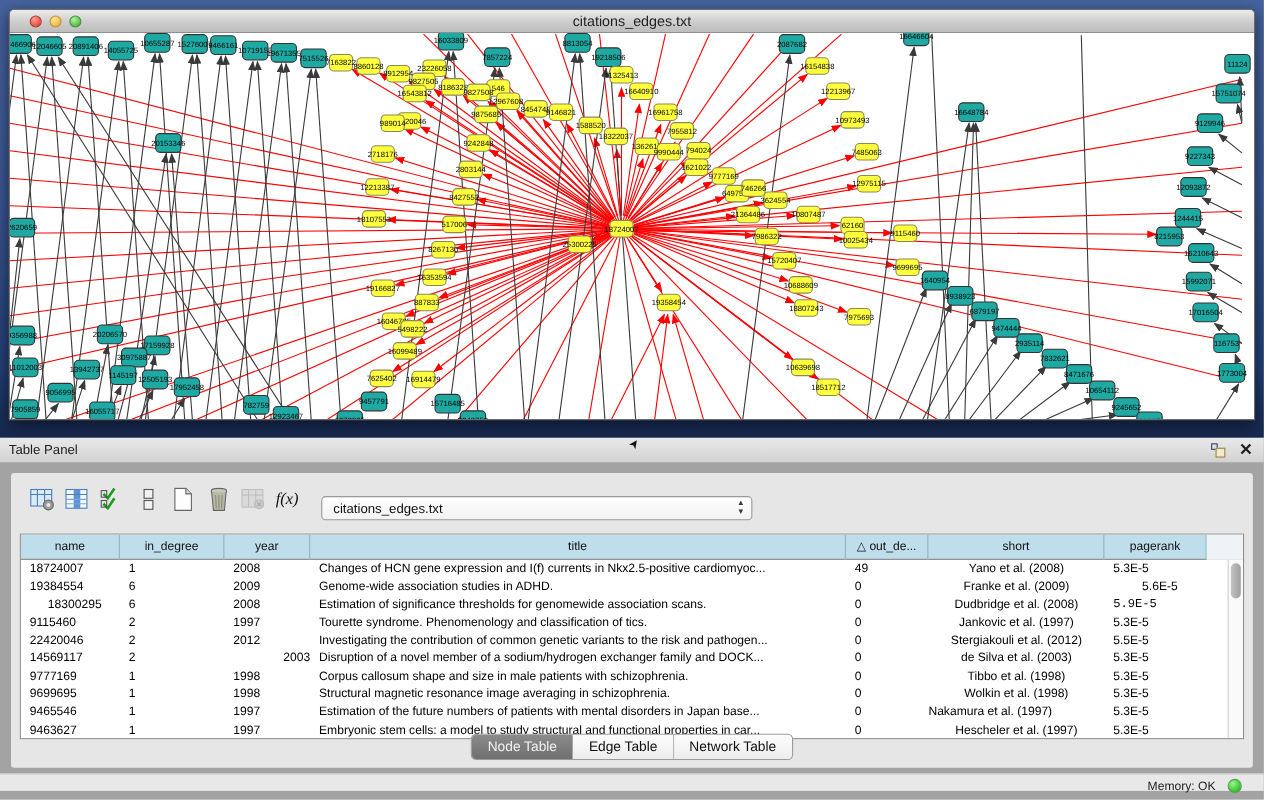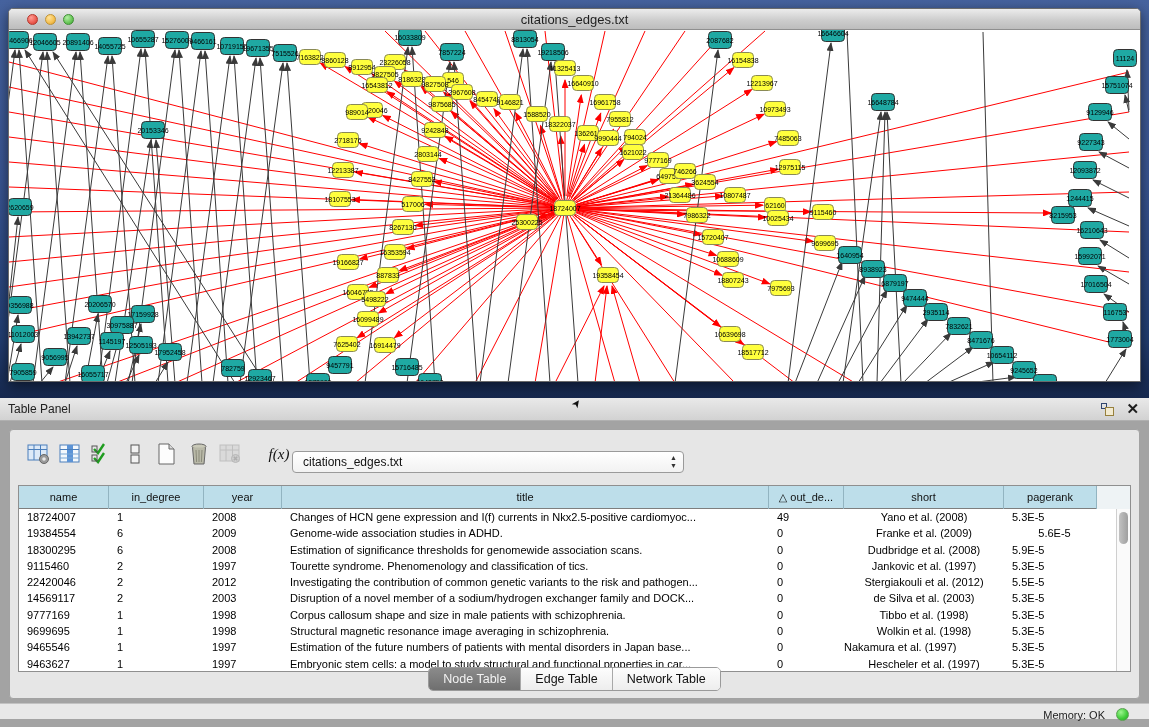--- a/index.html
+++ b/index.html
@@ -32,7 +32,7 @@
   #toolbar{position:absolute;left:14px;top:10px;height:30px;}
   .tbtn{display:inline-block;vertical-align:middle;width:30px;height:28px;margin-right:2px;text-align:center;cursor:pointer;}
   .tbtn svg{margin-top:3px;}
-  #fx{font-family:"Liberation Serif",serif;font-style:italic;font-size:15px;color:#111;line-height:28px;width:26px;margin-left:18px;}
+  #fx{font-family:"Liberation Serif",serif;font-style:italic;font-size:15px;color:#111;line-height:28px;width:26px;}
   #combo{position:absolute;left:282px;top:21px;width:392px;height:22px;background:linear-gradient(180deg,#ffffff,#f2f2f2);border:1px solid #9a9a9a;border-radius:4px;font-size:12px;color:#111;line-height:20px;padding-left:10px;cursor:pointer;}
   #combo .stepper{position:absolute;right:6px;top:2px;font-size:7px;color:#333;line-height:8px;text-align:center;}
 

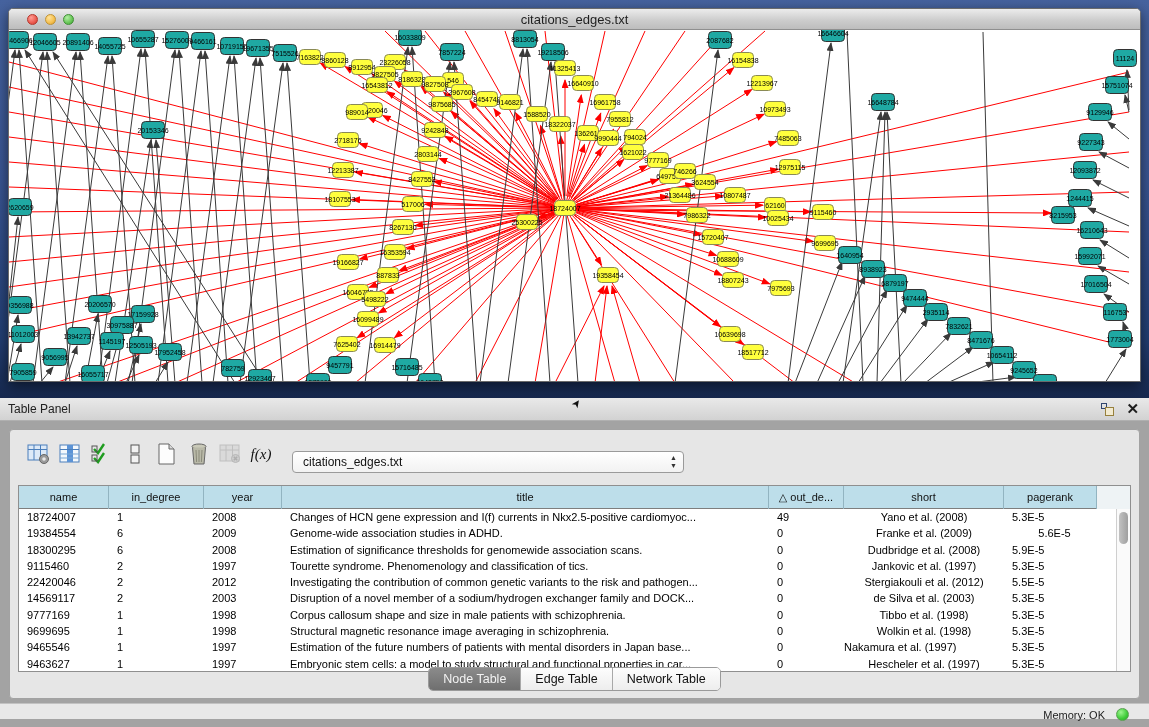--- a/index.html
+++ b/index.html
@@ -858,7 +858,7 @@
             <div class="td" style="width:93px;text-align:center;">5.6E-5</div>
           </div>
           <div class="tr">
-            <div class="td" style="width:90px;text-align:left;">18300295</div>
+            <div class="td" style="width:90px;text-align:center;">18300295</div>
             <div class="td" style="width:95px;text-align:left;">6</div>
             <div class="td" style="width:78px;text-align:left;">2008</div>
             <div class="td" style="width:487px;text-align:left;">Estimation of significance thresholds for genomewide association scans.</div>

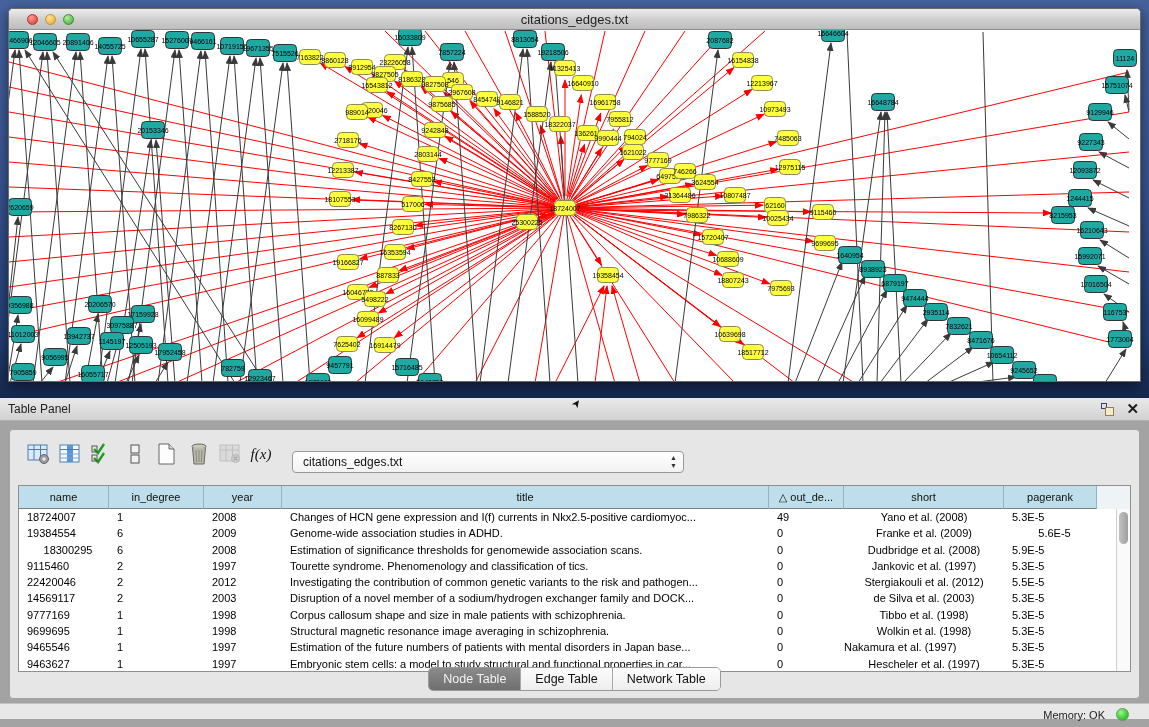--- a/index.html
+++ b/index.html
@@ -864,7 +864,7 @@
             <div class="td" style="width:487px;text-align:left;">Estimation of significance thresholds for genomewide association scans.</div>
             <div class="td" style="width:75px;text-align:left;">0</div>
             <div class="td" style="width:160px;text-align:center;padding-left:0;">Dudbridge et al. (2008)</div>
-            <div class="td" style="width:93px;text-align:left;">5.9E-5</div>
+            <div class="td" style="width:93px;text-align:left;font-family:Liberation Mono, monospace;">5.9E-5</div>
           </div>
           <div class="tr">
             <div class="td" style="width:90px;text-align:left;">9115460</div>

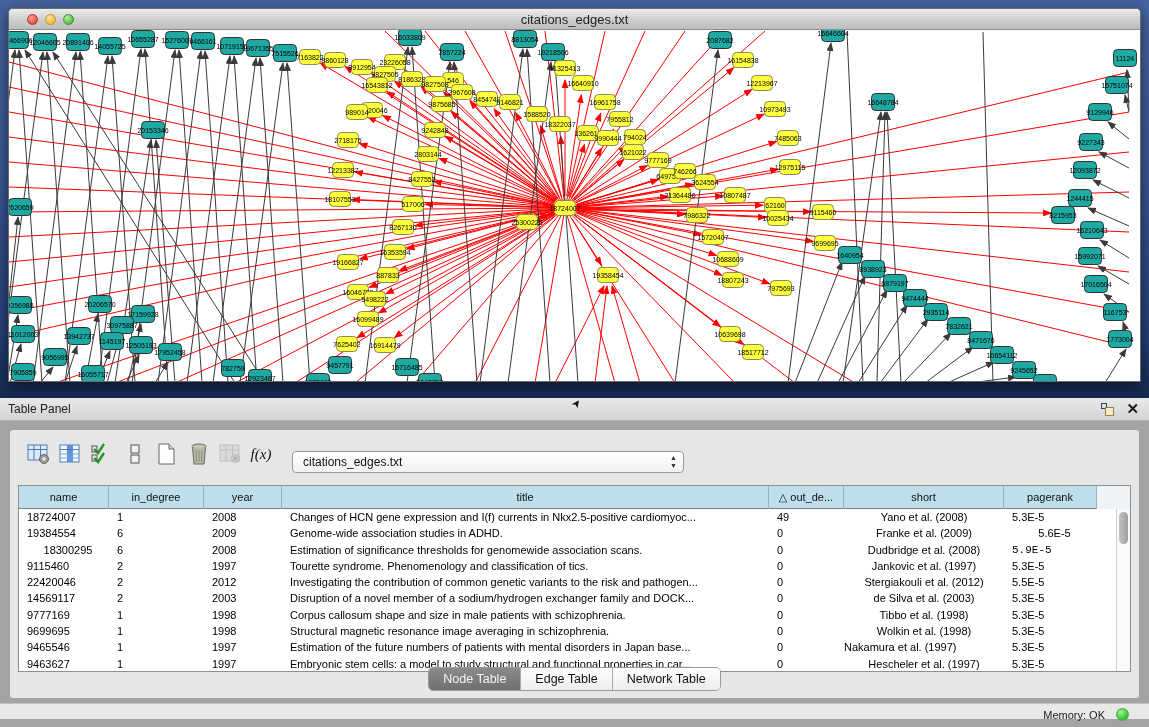--- a/index.html
+++ b/index.html
@@ -887,7 +887,7 @@
           <div class="tr">
             <div class="td" style="width:90px;text-align:left;">14569117</div>
             <div class="td" style="width:95px;text-align:left;">2</div>
-            <div class="td" style="width:78px;text-align:left;">2003</div>
+            <div class="td" style="width:78px;text-align:right;">2003</div>
             <div class="td" style="width:487px;text-align:left;">Disruption of a novel member of a sodium/hydrogen exchanger family and DOCK...</div>
             <div class="td" style="width:75px;text-align:left;">0</div>
             <div class="td" style="width:160px;text-align:center;padding-left:0;">de Silva et al. (2003)</div>

